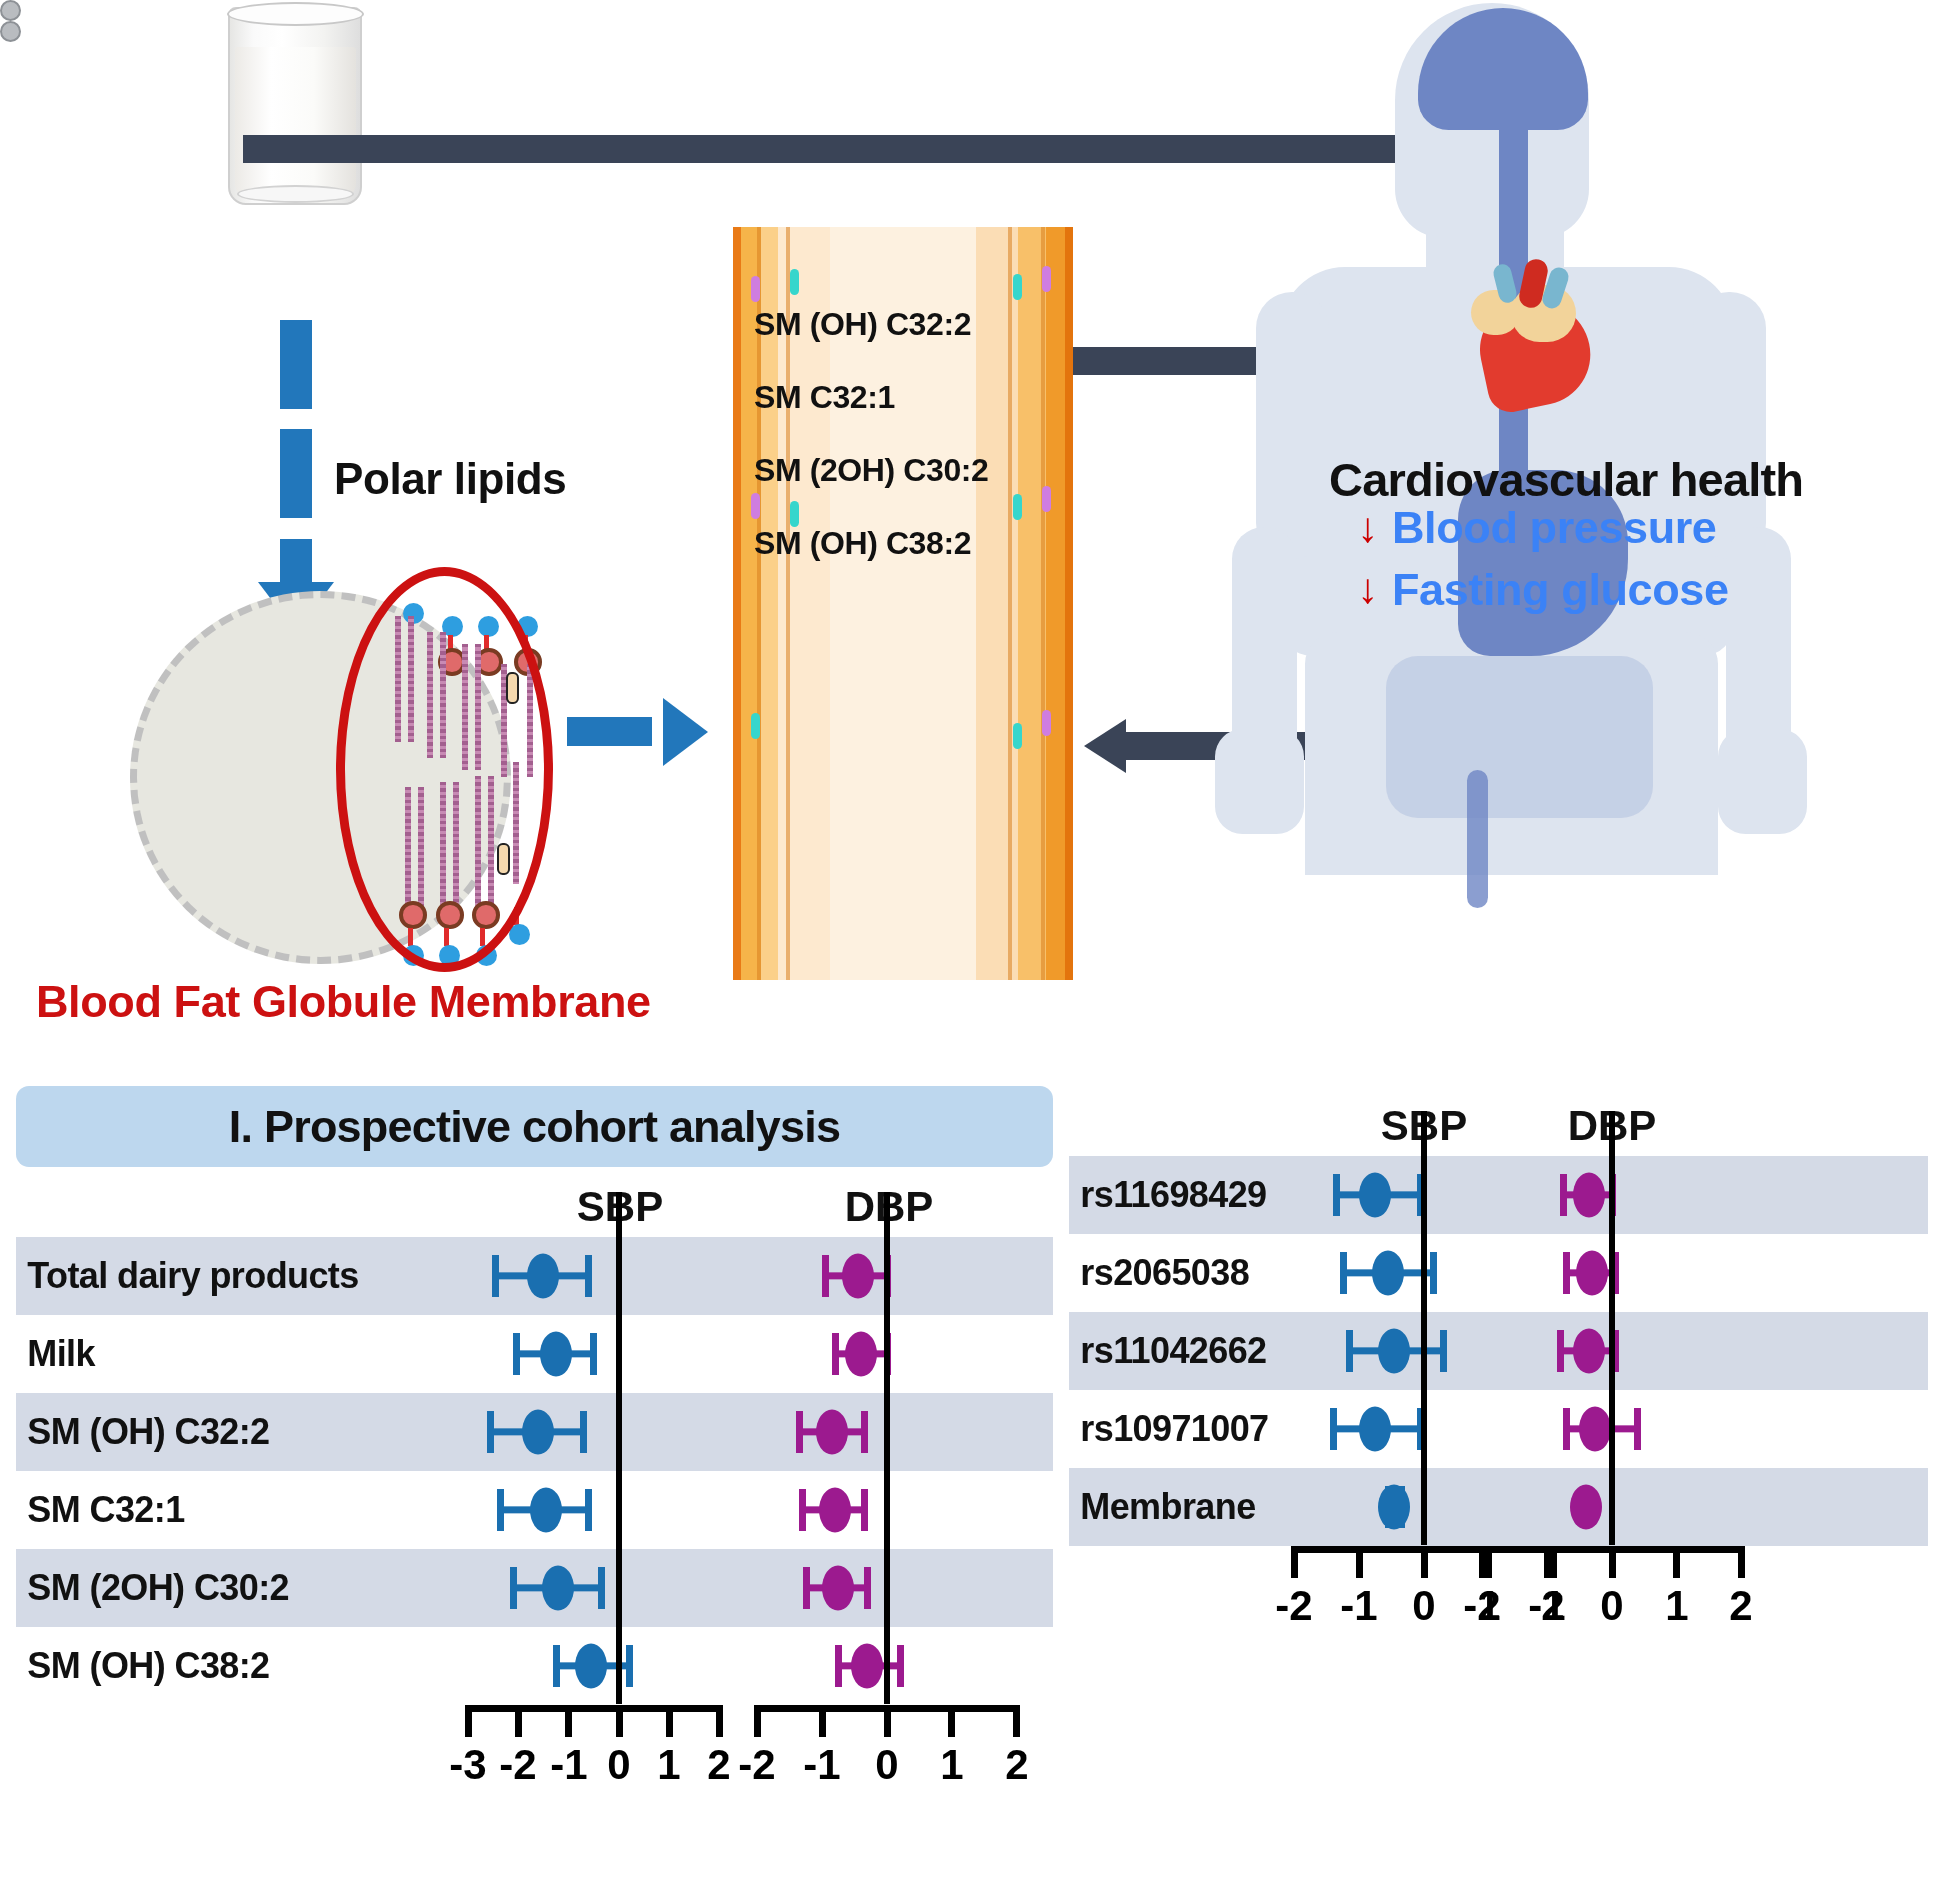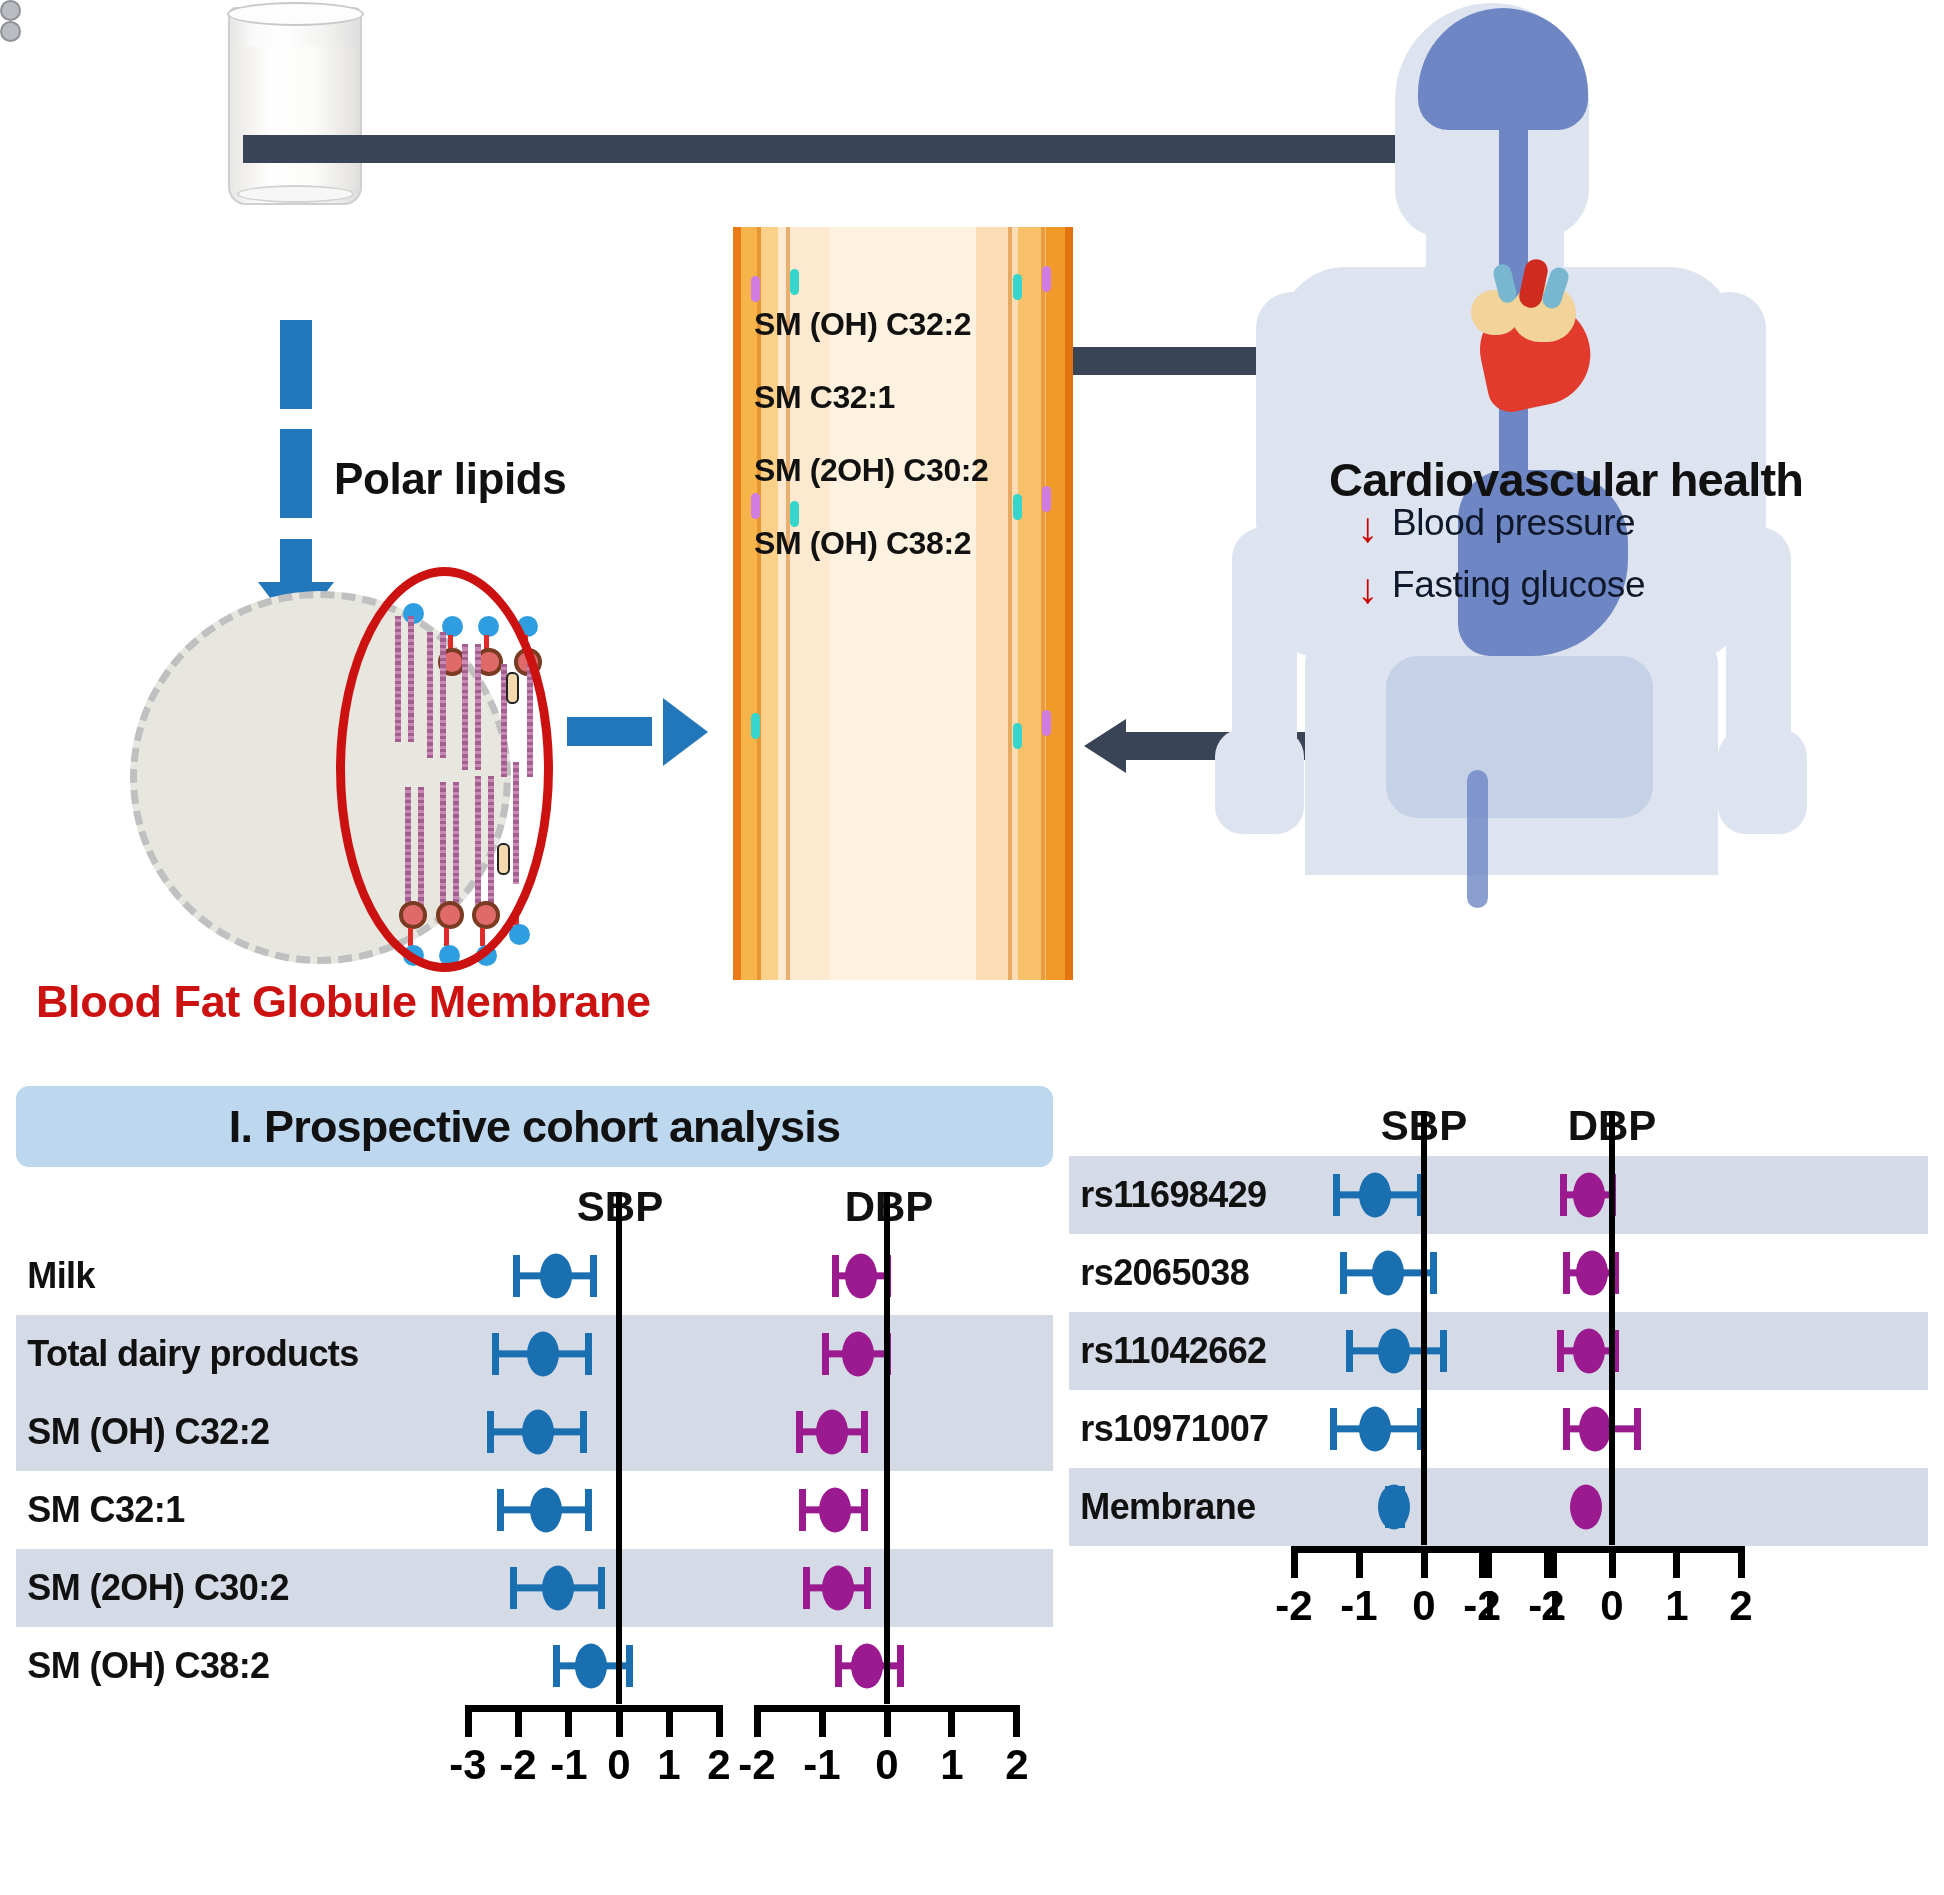--- a/index.html
+++ b/index.html
@@ -72,7 +72,7 @@
 
   .txt-cv{position:absolute;left:1329px;top:452px;font-size:47px;font-weight:bold;color:#111;
       white-space:nowrap;letter-spacing:-0.8px;}
-  .txt-red{position:absolute;font-size:37px;font-weight:normal;color:#0f172a;white-space:nowrap;letter-spacing:-0.4px;}
+  .txt-red{position:absolute;font-size:45px;font-weight:bold;color:#3b82f6;white-space:nowrap;letter-spacing:-0.4px;}
   .arrow-dn{position:absolute;font-size:42px;font-weight:bold;color:#cc0000;}
 
   .txt-polar{position:absolute;left:334px;top:454px;font-size:44px;font-weight:bold;color:#111;letter-spacing:-0.4px;}

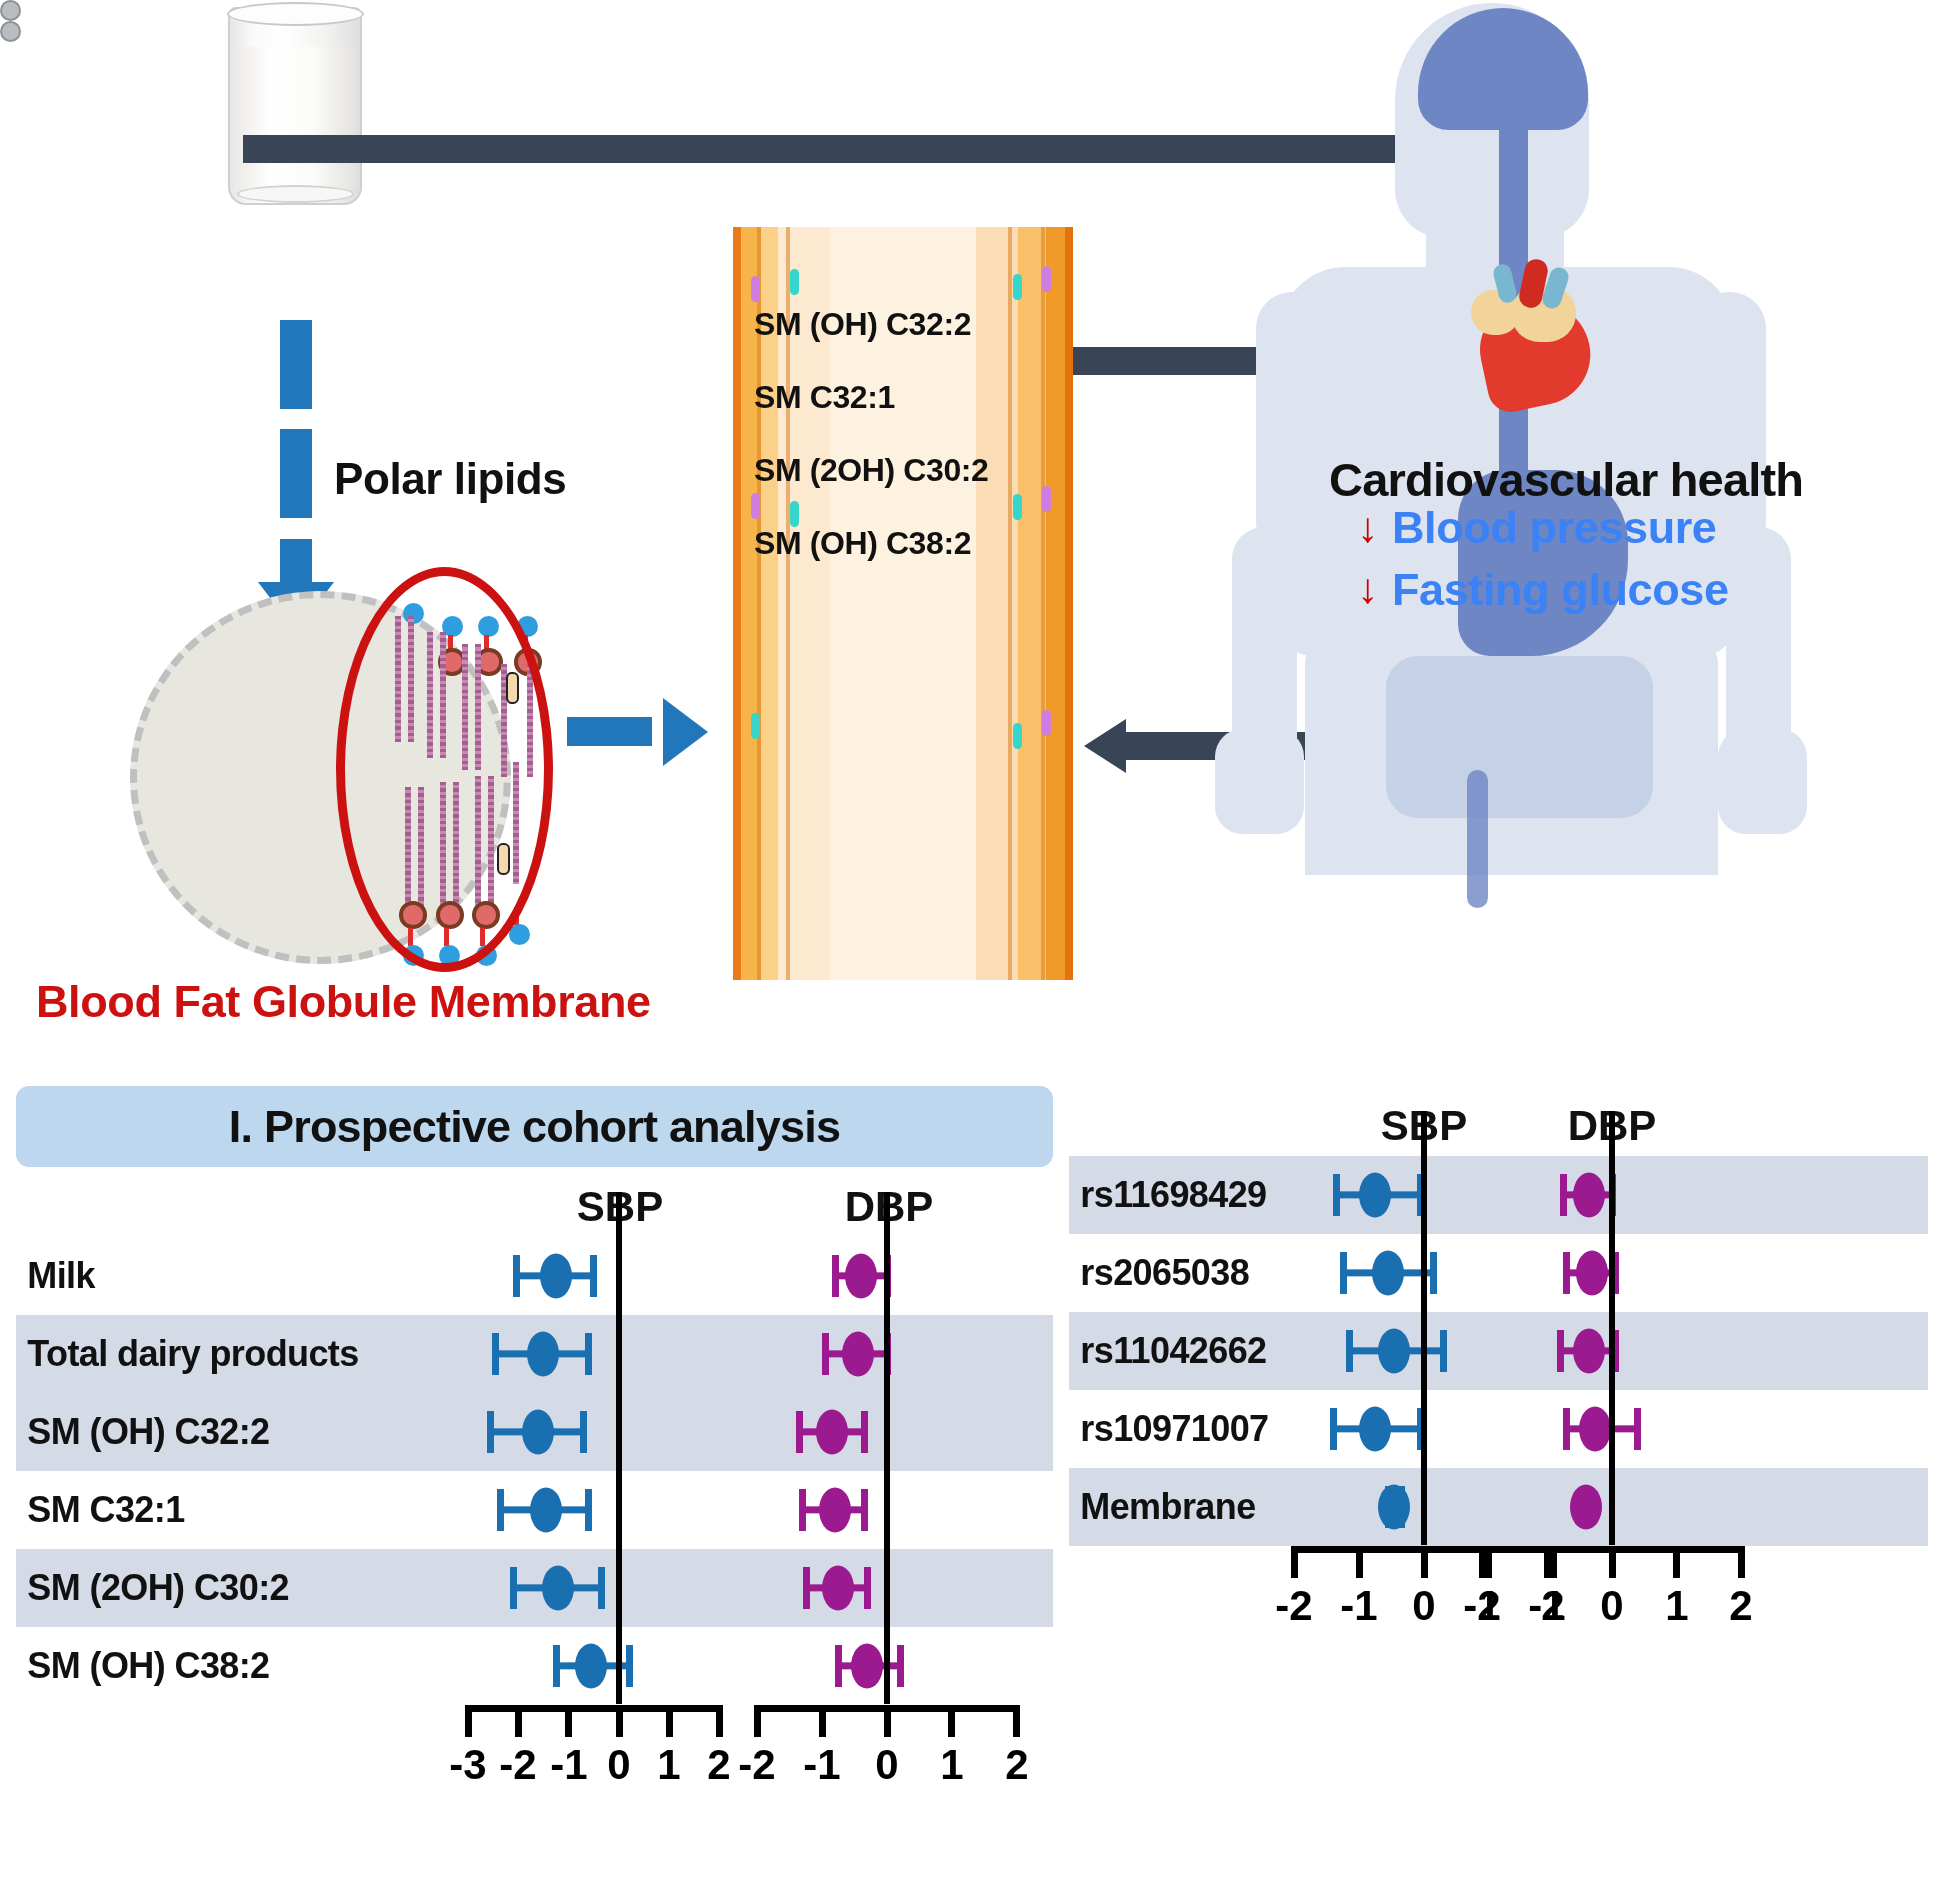--- a/index.html
+++ b/index.html
@@ -273,6 +273,21 @@
   </div>
 
   <div class="rows" id="p1rows" style="position: relative;">
+      <div class="frow stripe">
+        <div class="rlabel">Total dairy products</div>
+        <div>
+          <div class="mk-line sbp-c" style="left: 480px; width: 93px;"></div>
+          <div class="mk-cap sbp-c" style="left: 476px;"></div>
+          <div class="mk-cap sbp-c" style="left: 569px;"></div>
+          <div class="mk-dot sbp-c" style="left: 511px;"></div>
+        </div>
+        <div>
+          <div class="mk-line dbp-c" style="left: 809px; width: 62px;"></div>
+          <div class="mk-cap dbp-c" style="left: 806px;"></div>
+          <div class="mk-cap dbp-c" style="left: 868px;"></div>
+          <div class="mk-dot dbp-c" style="left: 826px;"></div>
+        </div>
+      </div>
       <div class="frow">
         <div class="rlabel">Milk</div>
         <div>
@@ -286,21 +301,6 @@
           <div class="mk-cap dbp-c" style="left: 816px;"></div>
           <div class="mk-cap dbp-c" style="left: 868px;"></div>
           <div class="mk-dot dbp-c" style="left: 829px;"></div>
-        </div>
-      </div>
-      <div class="frow stripe">
-        <div class="rlabel">Total dairy products</div>
-        <div>
-          <div class="mk-line sbp-c" style="left: 480px; width: 93px;"></div>
-          <div class="mk-cap sbp-c" style="left: 476px;"></div>
-          <div class="mk-cap sbp-c" style="left: 569px;"></div>
-          <div class="mk-dot sbp-c" style="left: 511px;"></div>
-        </div>
-        <div>
-          <div class="mk-line dbp-c" style="left: 809px; width: 62px;"></div>
-          <div class="mk-cap dbp-c" style="left: 806px;"></div>
-          <div class="mk-cap dbp-c" style="left: 868px;"></div>
-          <div class="mk-dot dbp-c" style="left: 826px;"></div>
         </div>
       </div>
       <div class="frow stripe">

